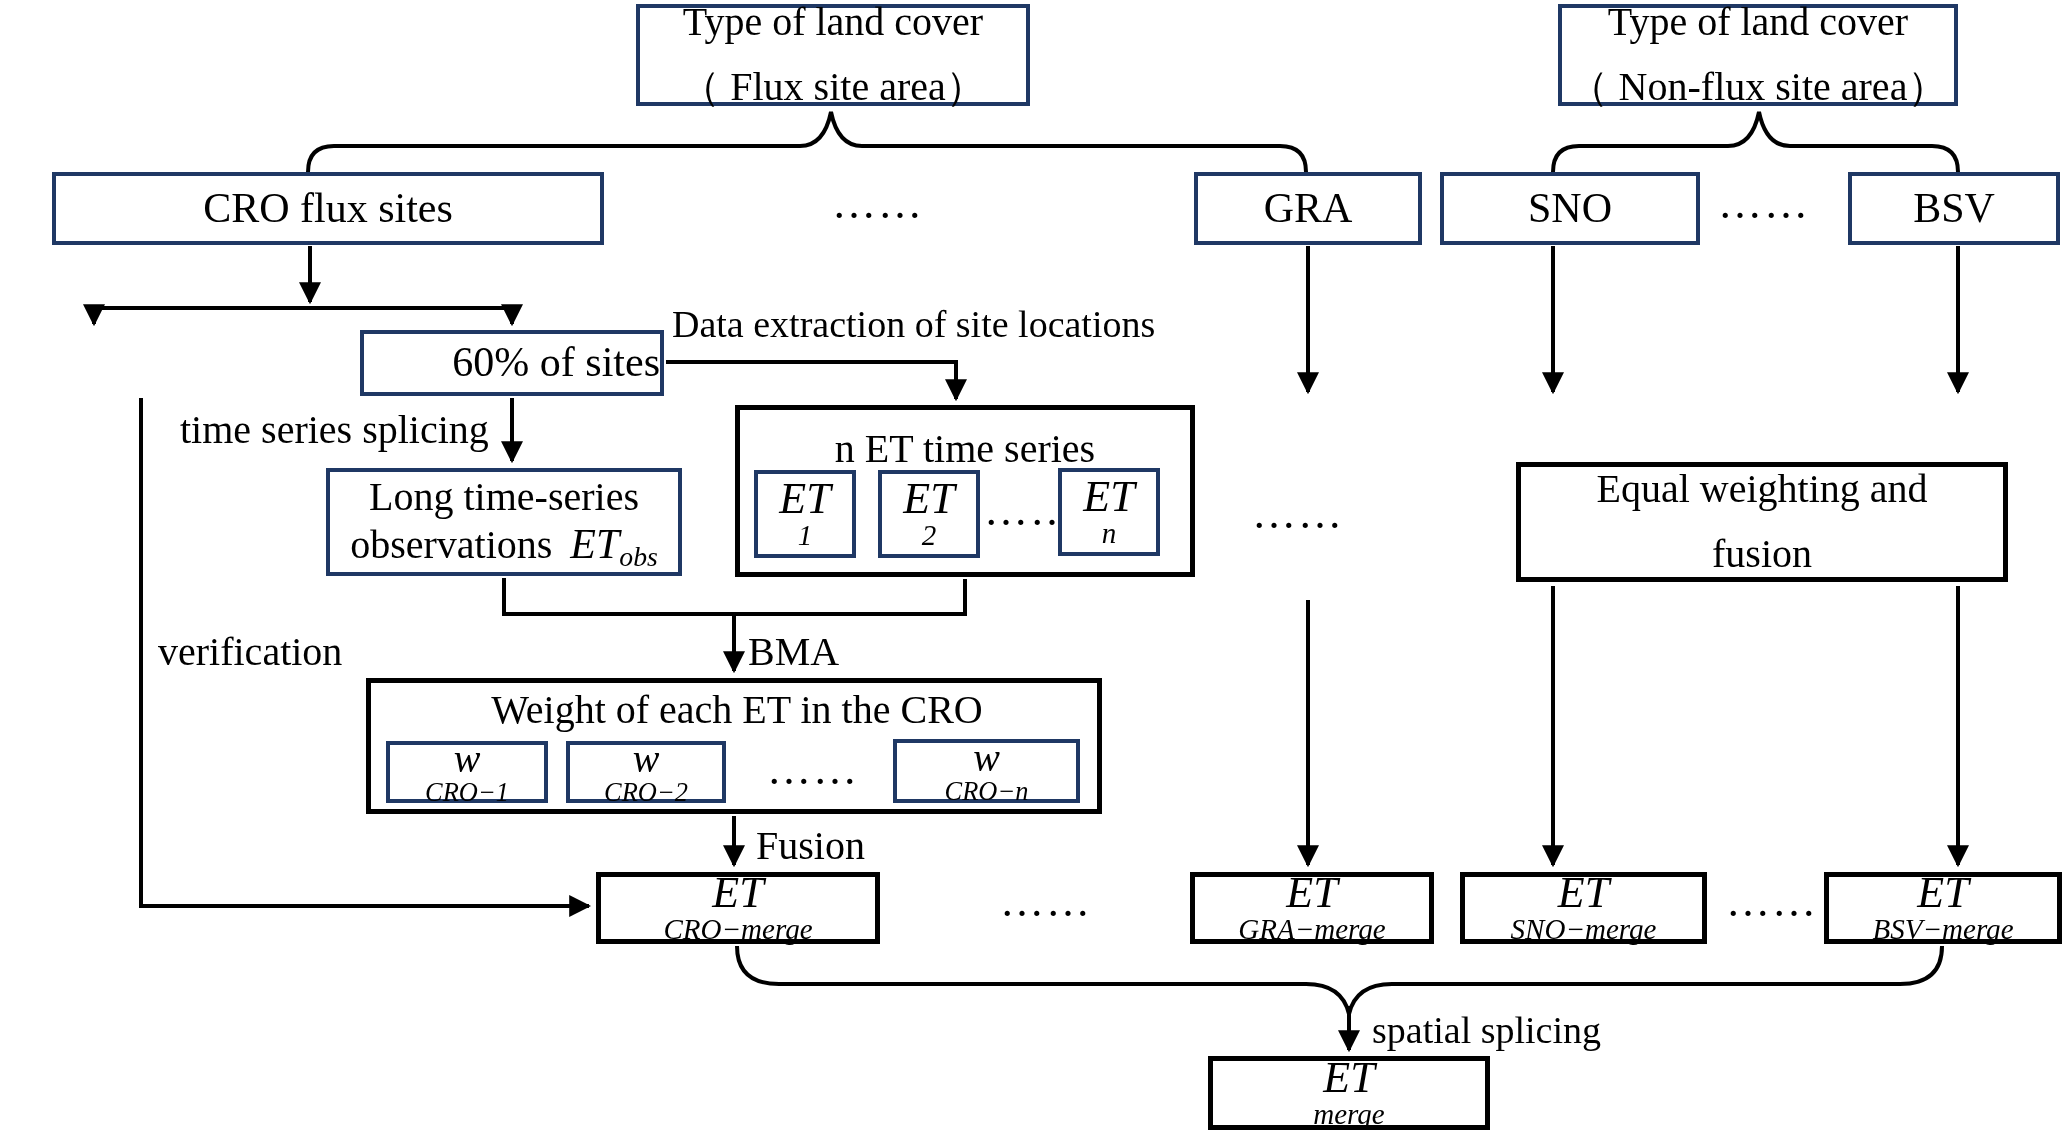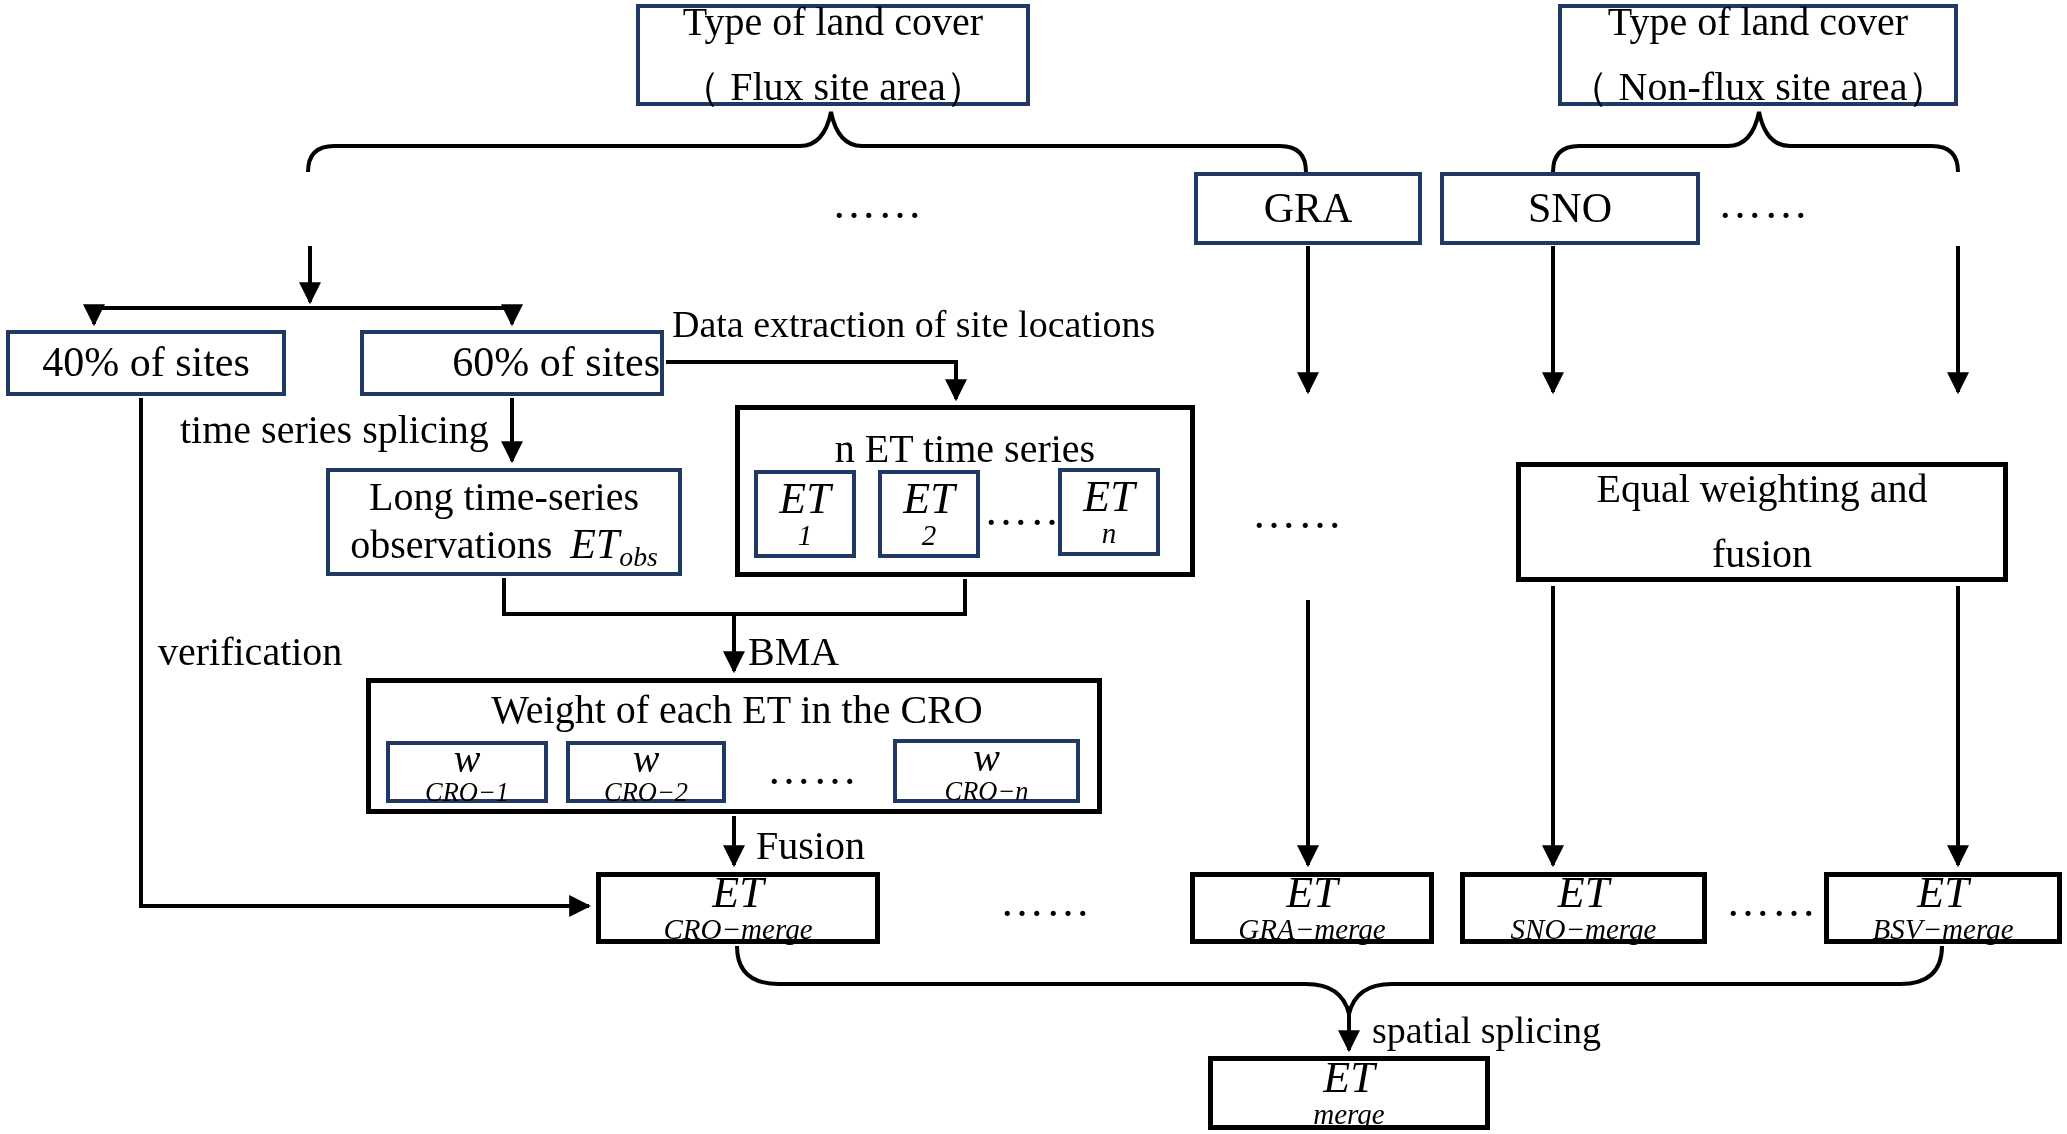--- a/index.html
+++ b/index.html
@@ -69,6 +69,9 @@
     <span>（ Non-flux site area）</span>
   </div>
 
+  <div class="box blue f42" style="left:52px;top:172px;width:552px;height:73px;">
+    <span>CRO flux sites</span>
+  </div>
   <span class="dots" style="left:832px;top:178px;">……</span>
   <div class="box blue f42" style="left:1194px;top:172px;width:228px;height:73px;">
     <span>GRA</span>

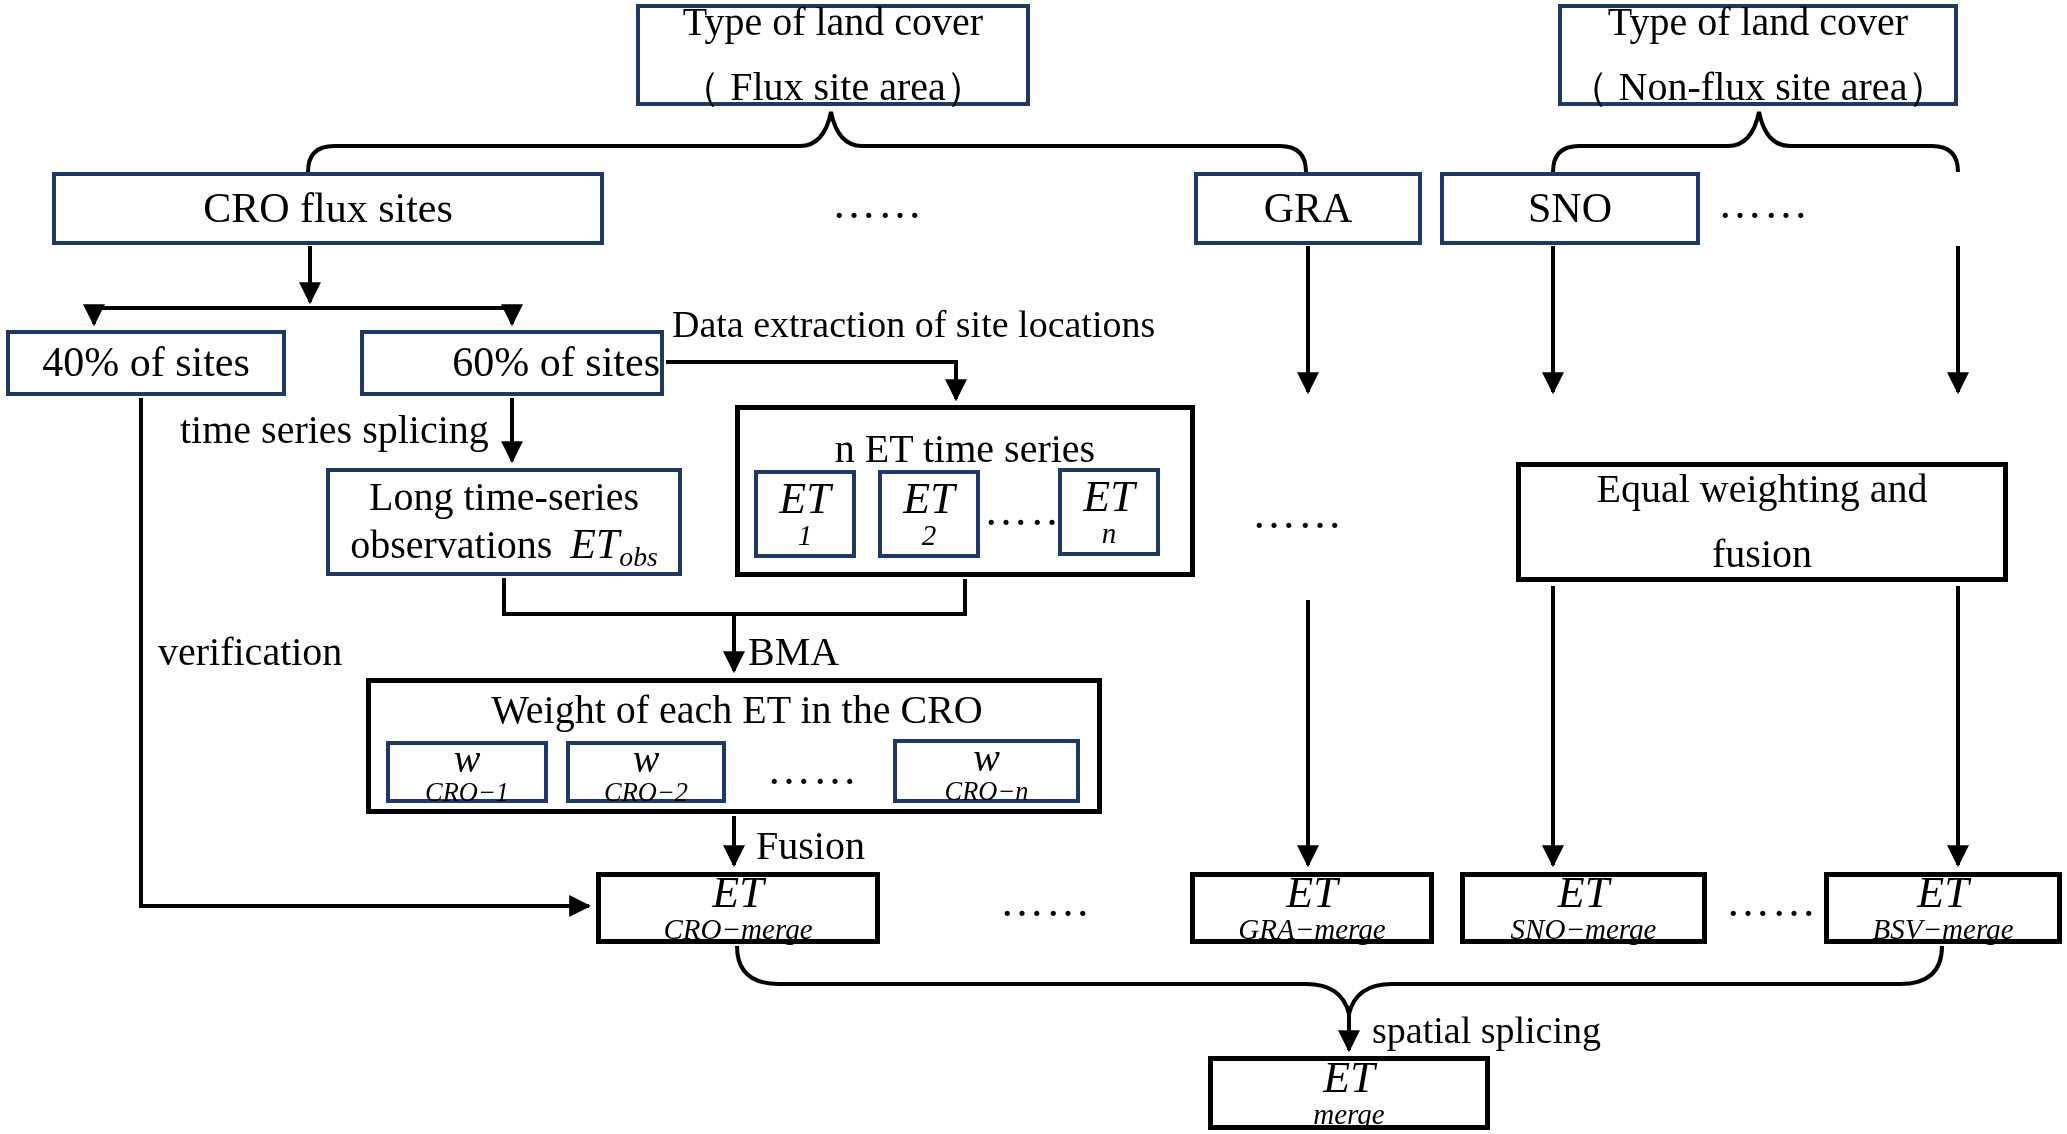--- a/index.html
+++ b/index.html
@@ -80,6 +80,9 @@
     <span>SNO</span>
   </div>
   <span class="dots" style="left:1718px;top:178px;">……</span>
+  <div class="box blue f42" style="left:1848px;top:172px;width:212px;height:73px;">
+    <span>BSV</span>
+  </div>
 
   <div class="box blue f42" style="left:6px;top:330px;width:280px;height:66px;">
     <span>40% of sites</span>

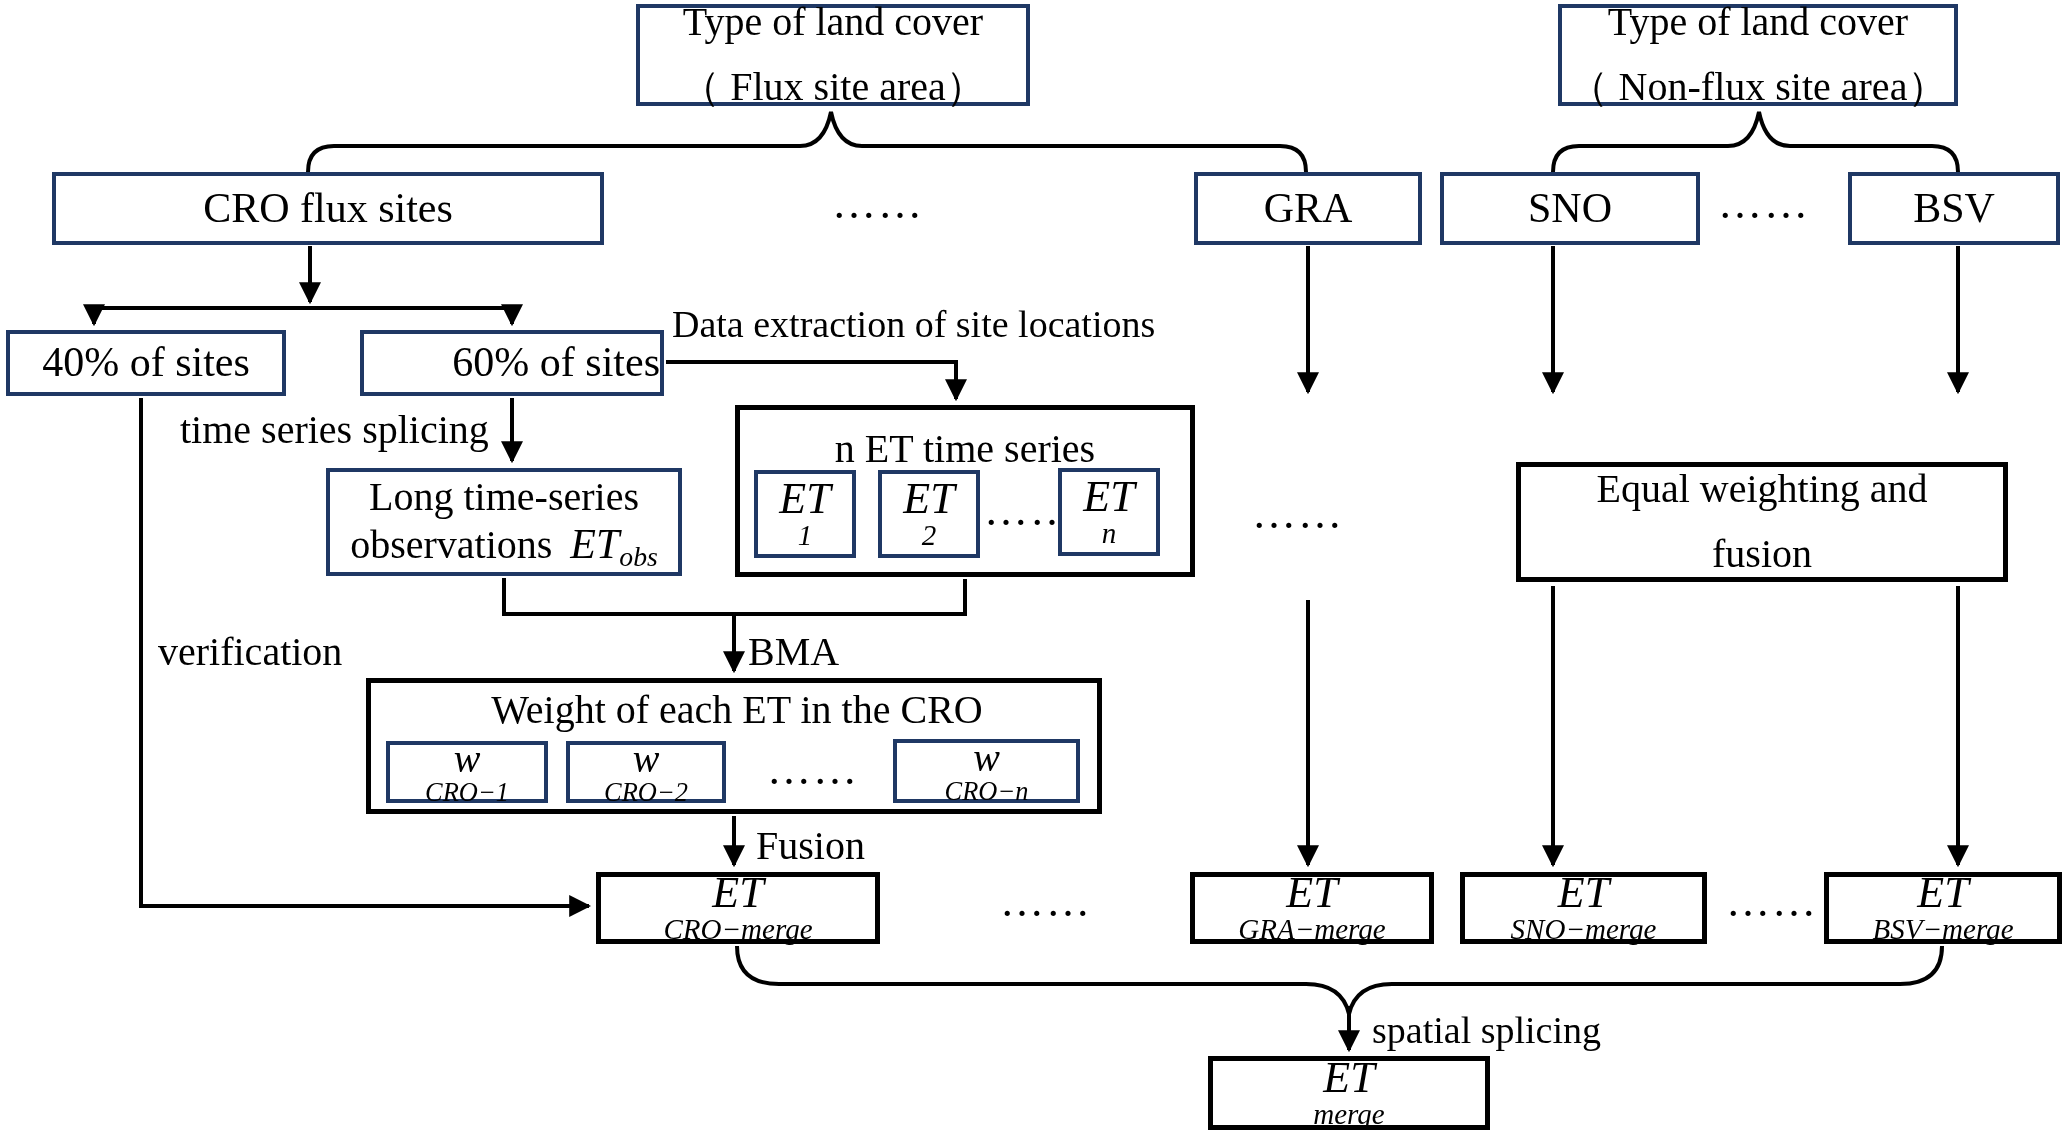--- a/index.html
+++ b/index.html
@@ -84,9 +84,6 @@
     <span>BSV</span>
   </div>
 
-  <div class="box blue f42" style="left:6px;top:330px;width:280px;height:66px;">
-    <span>40% of sites</span>
-  </div>
   <div class="box blue f42" style="left:360px;top:330px;width:304px;height:66px;align-items:flex-end;">
     <span>60% of sites</span>
   </div>

